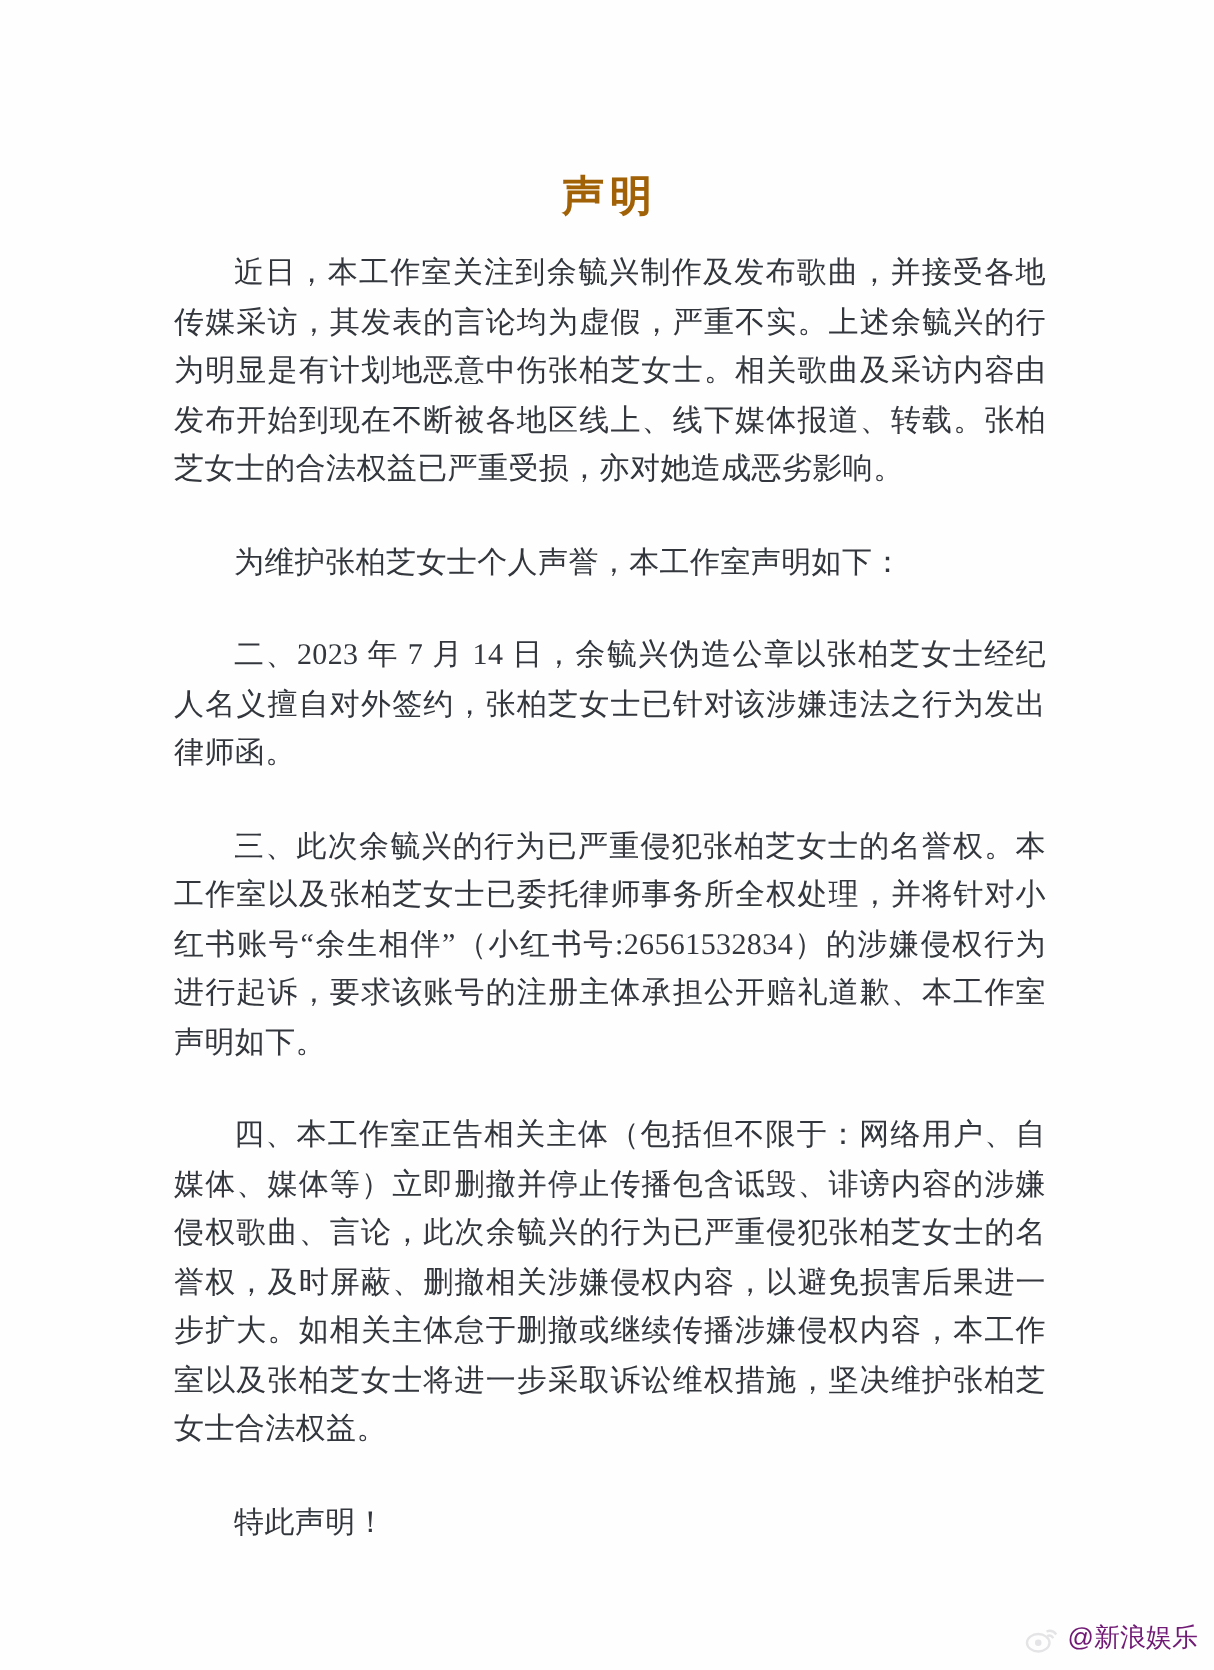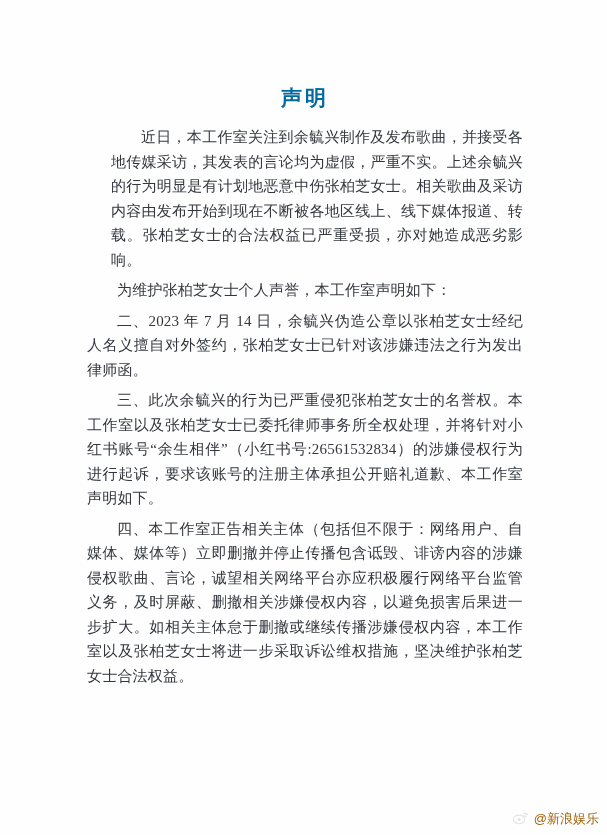--- a/index.html
+++ b/index.html
@@ -25,7 +25,7 @@
     font-size: 21px;
     font-weight: 700;
     letter-spacing: 3px;
-    color: #0369a1;
+    color: #a16207;
     margin-bottom: 13px;
   }
   .para {

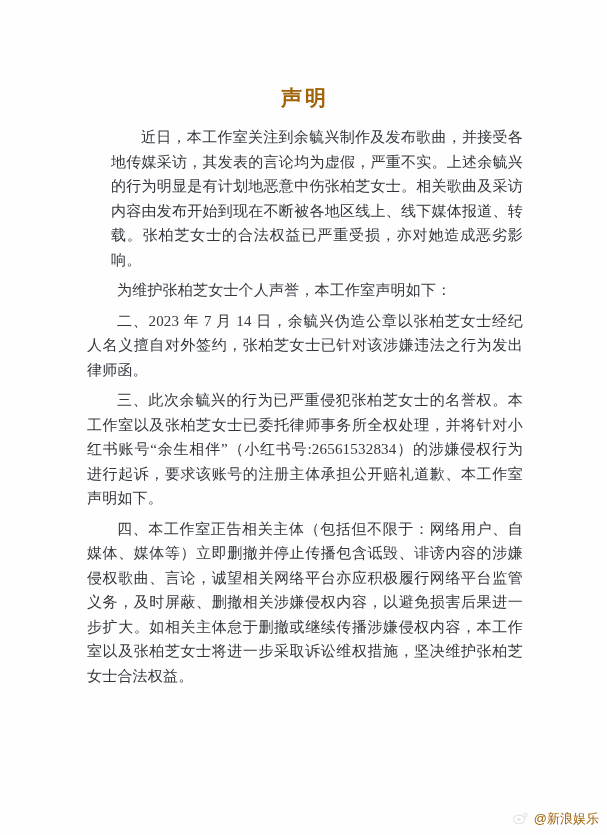--- a/index.html
+++ b/index.html
@@ -37,7 +37,7 @@
     color: #33373d;
     letter-spacing: 0.2px;
   }
-  .para.first { margin-top: 0; margin-left: 24px; }
+  .para.first { margin-top: 0; }
   .watermark {
     position: absolute;
     right: 8px;

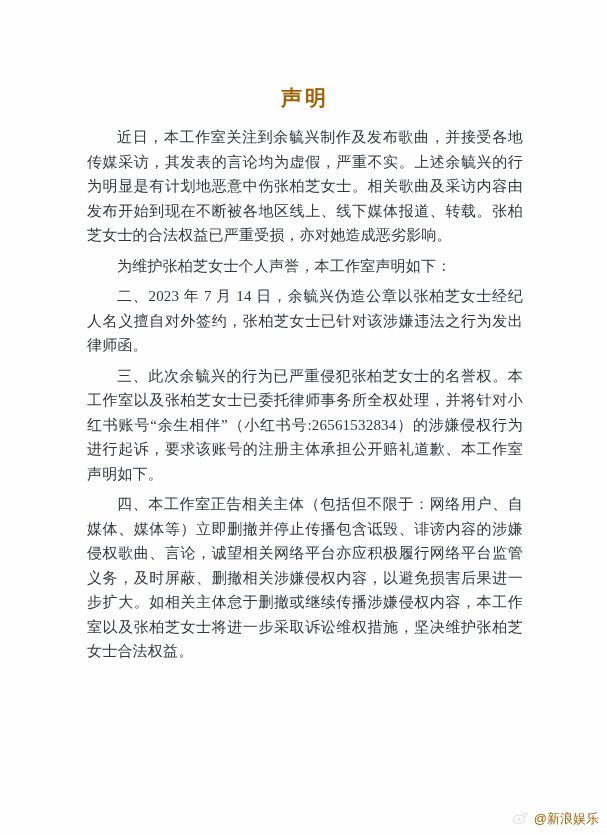--- a/index.html
+++ b/index.html
@@ -33,7 +33,7 @@
     line-height: 24.5px;
     text-align: justify;
     text-indent: 2em;
-    margin-top: 6px;
+    margin-top: 22px;
     color: #33373d;
     letter-spacing: 0.2px;
   }

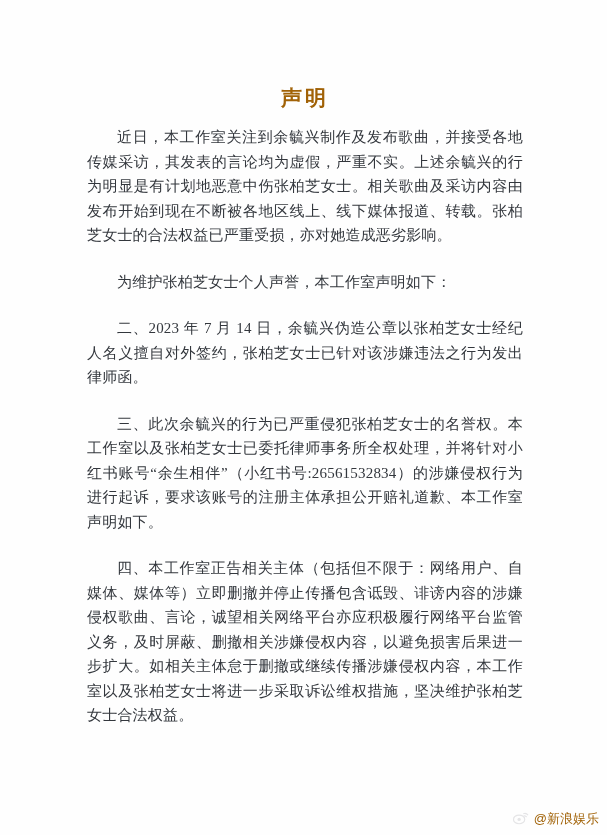--- a/index.html
+++ b/index.html
@@ -69,7 +69,7 @@
 
     <p class="para">三、此次余毓兴的行为已严重侵犯张柏芝女士的名誉权。本工作室以及张柏芝女士已委托律师事务所全权处理，并将针对小红书账号“余生相伴”（小红书号:26561532834）的涉嫌侵权行为进行起诉，要求该账号的注册主体承担公开赔礼道歉、本工作室声明如下。</p>
 
-    <p class="para">四、本工作室正告相关主体（包括但不限于：网络用户、自媒体、媒体等）立即删撤并停止传播包含诋毁、诽谤内容的涉嫌侵权歌曲、言论，诚望相关网络平台亦应积极履行网络平台监管义务，及时屏蔽、删撤相关涉嫌侵权内容，以避免损害后果进一步扩大。如相关主体怠于删撤或继续传播涉嫌侵权内容，本工作室以及张柏芝女士将进一步采取诉讼维权措施，坚决维护张柏芝女士合法权益。</p>
+    <p class="para">四、本工作室正告相关主体（包括但不限于：网络用户、自媒体、媒体等）立即删撤并停止传播包含诋毁、诽谤内容的涉嫌侵权歌曲、言论，此次余毓兴的行为已严重侵犯张柏芝女士的名誉权，及时屏蔽、删撤相关涉嫌侵权内容，以避免损害后果进一步扩大。如相关主体怠于删撤或继续传播涉嫌侵权内容，本工作室以及张柏芝女士将进一步采取诉讼维权措施，坚决维护张柏芝女士合法权益。</p>
 
 
   </div>

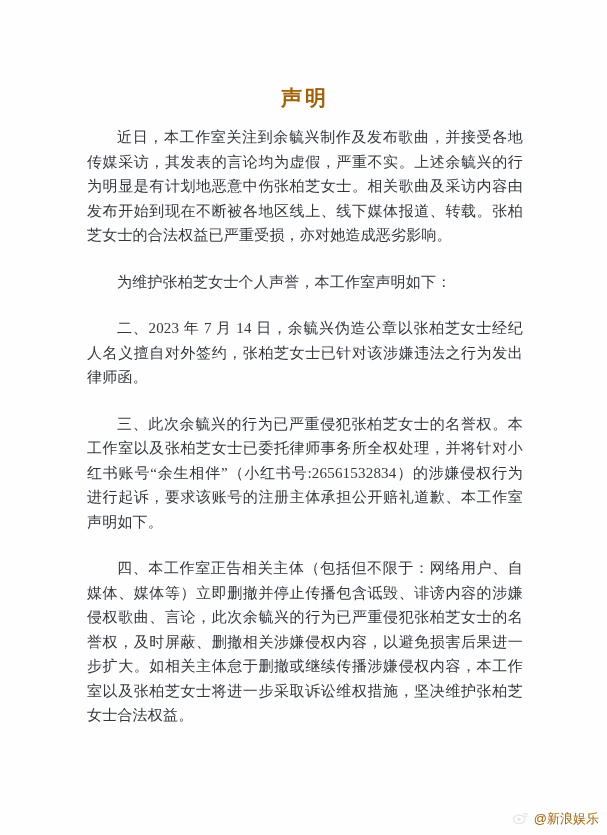--- a/index.html
+++ b/index.html
@@ -71,6 +71,7 @@
 
     <p class="para">四、本工作室正告相关主体（包括但不限于：网络用户、自媒体、媒体等）立即删撤并停止传播包含诋毁、诽谤内容的涉嫌侵权歌曲、言论，此次余毓兴的行为已严重侵犯张柏芝女士的名誉权，及时屏蔽、删撤相关涉嫌侵权内容，以避免损害后果进一步扩大。如相关主体怠于删撤或继续传播涉嫌侵权内容，本工作室以及张柏芝女士将进一步采取诉讼维权措施，坚决维护张柏芝女士合法权益。</p>
 
+    <p class="para">特此声明！</p>
 
   </div>
 

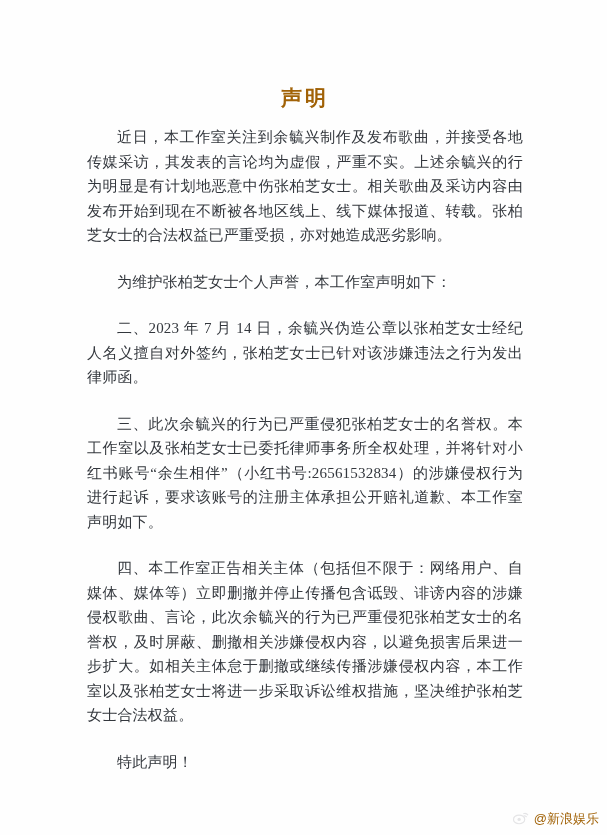--- a/index.html
+++ b/index.html
@@ -43,9 +43,9 @@
     right: 8px;
     bottom: 7px;
     display: flex;
-    align-items: flex-start;
+    align-items: center;
     gap: 4px;
-    color: #a16207;
+    color: #701a75;
     font-size: 13px;
     font-family: "Liberation Sans", "DejaVu Sans", sans-serif;
     user-select: none;

